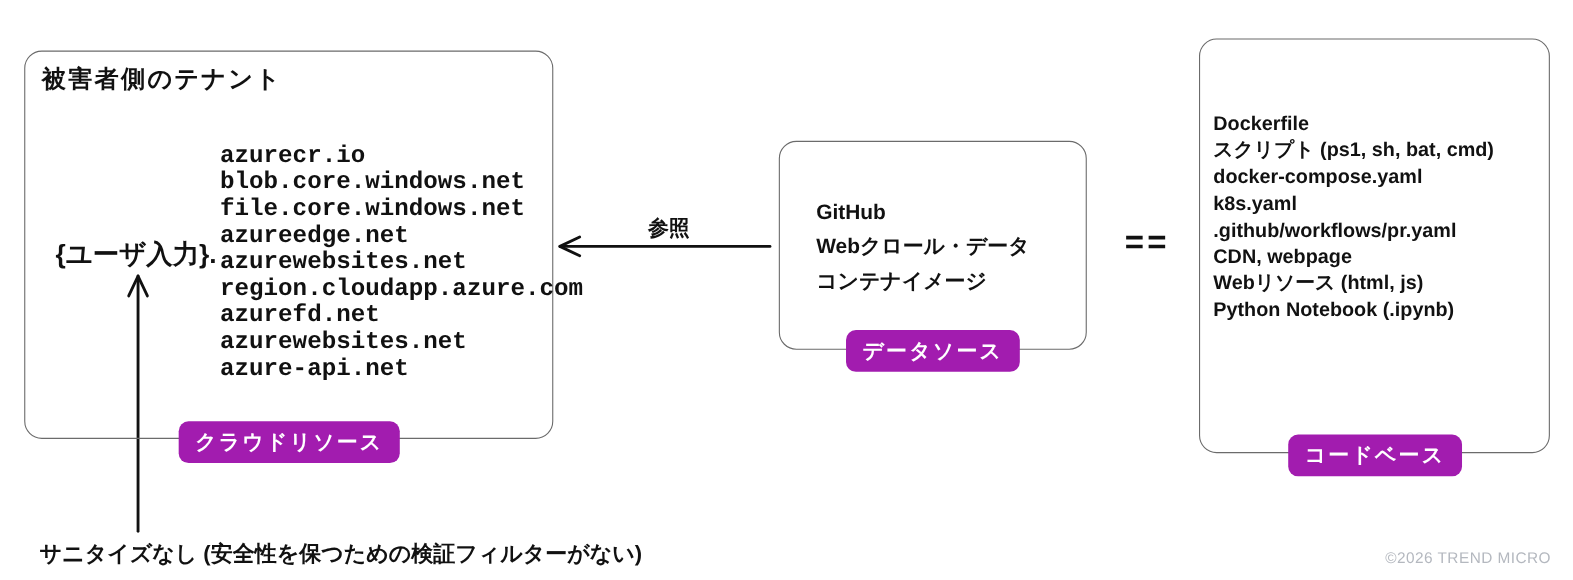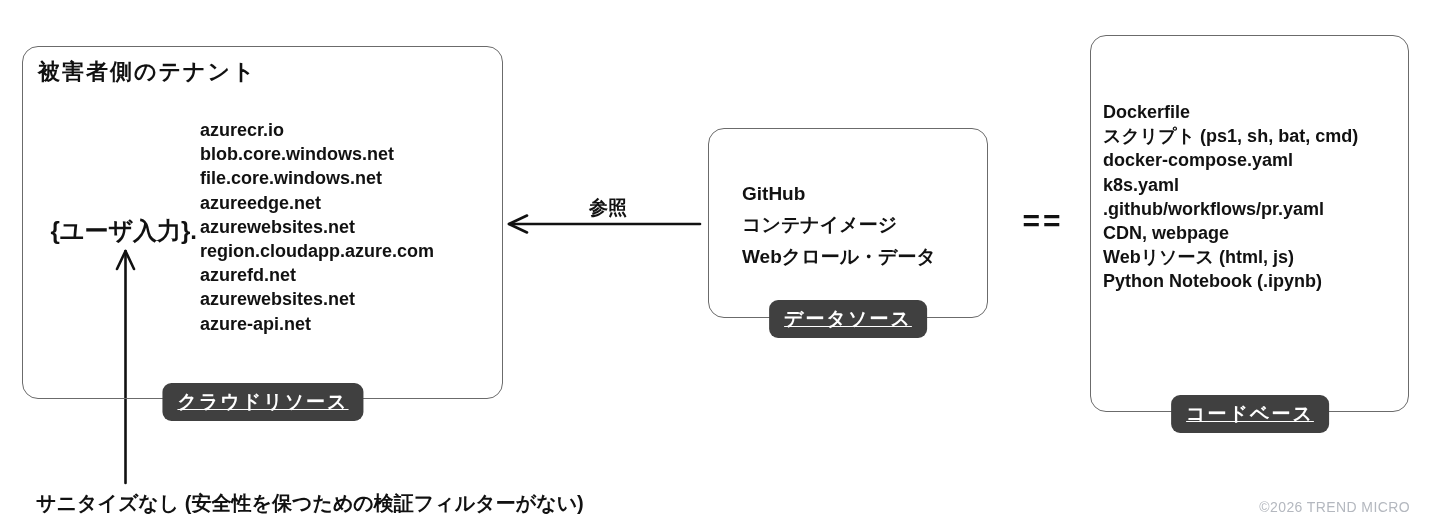--- a/index.html
+++ b/index.html
@@ -48,9 +48,10 @@
     white-space: nowrap;
   }
   .list-domains {
-    left: 200px; top: 106px;
-    font-size: 18px;
+    left: 200px; top: 118px;
+    font-size: 22px;
     line-height: 24.2px;
+    font-family: Liberation Mono, monospace;
   }
   .user-input-prefix {
     position: absolute;

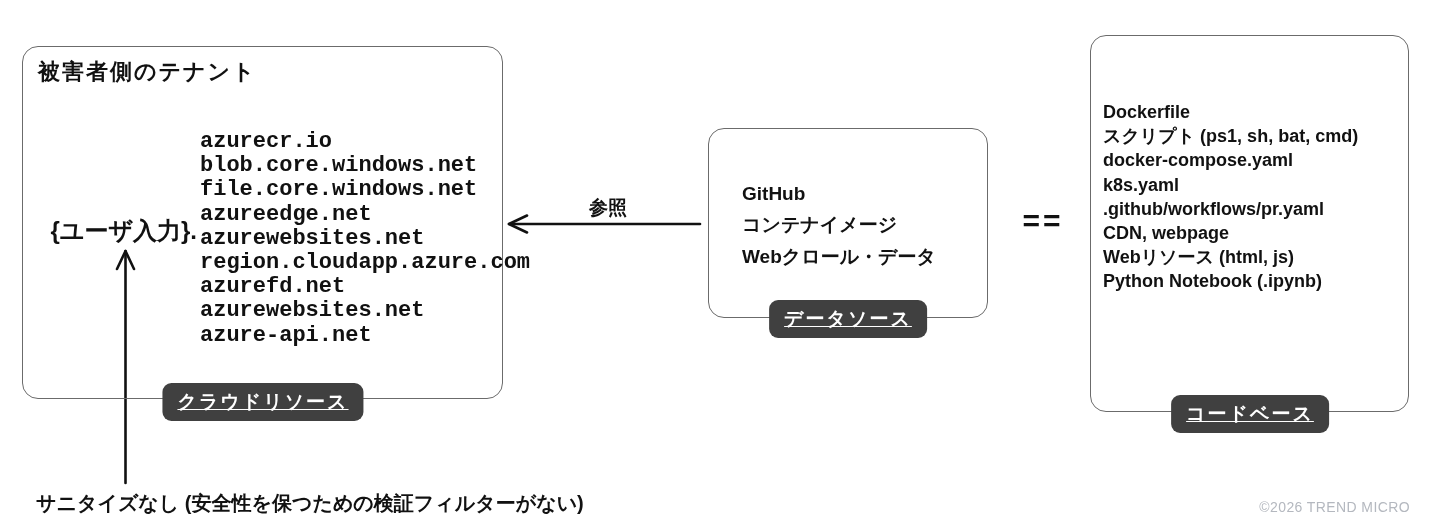--- a/index.html
+++ b/index.html
@@ -163,8 +163,8 @@
   <div class="box box-middle"></div>
   <div class="list list-datasource">
     <div>GitHub</div>
+    <div>Webクロール・データ</div>
     <div>コンテナイメージ</div>
-    <div>Webクロール・データ</div>
   </div>
   <div class="pill pill-middle">データソース</div>
 

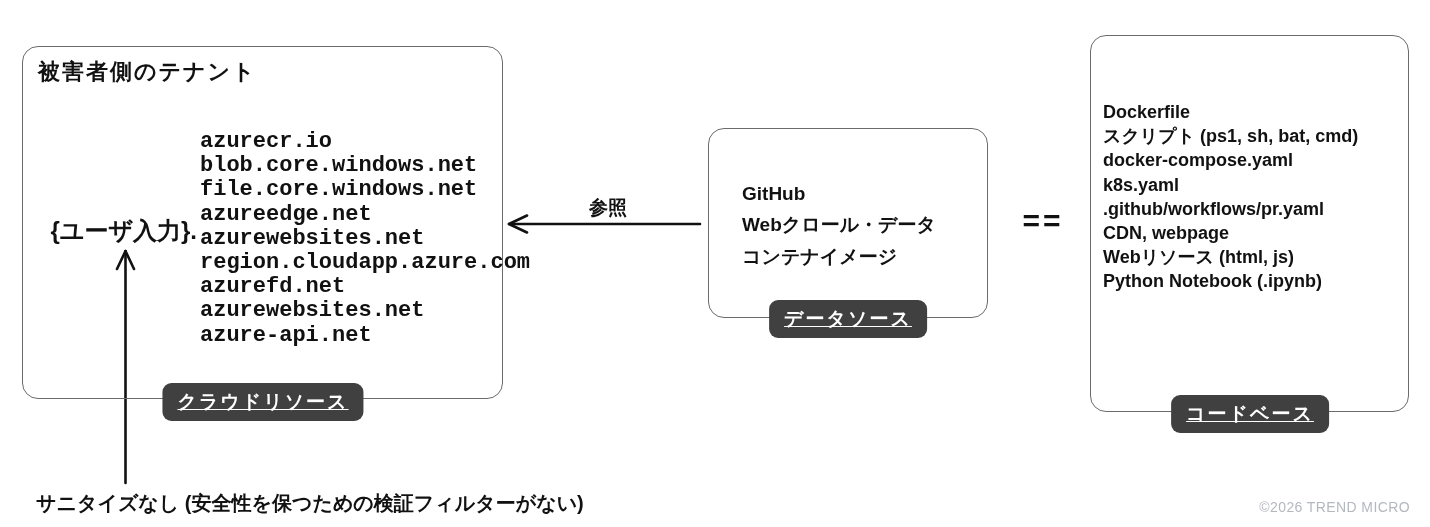--- a/index.html
+++ b/index.html
@@ -75,7 +75,7 @@
   .pill {
     position: absolute;
     transform: translateX(-50%);
-    background: #404040;
+    background: #a21caf;
     color: #ffffff;
     font-size: 19px;
     font-weight: 700;
@@ -83,7 +83,6 @@
     padding: 6px 15px;
     border-radius: 9px;
     white-space: nowrap;
-    text-decoration: underline;
   }
   .pill-left   { left: 263px;  top: 371px; }
   .pill-middle { left: 848px;  top: 288px; }

